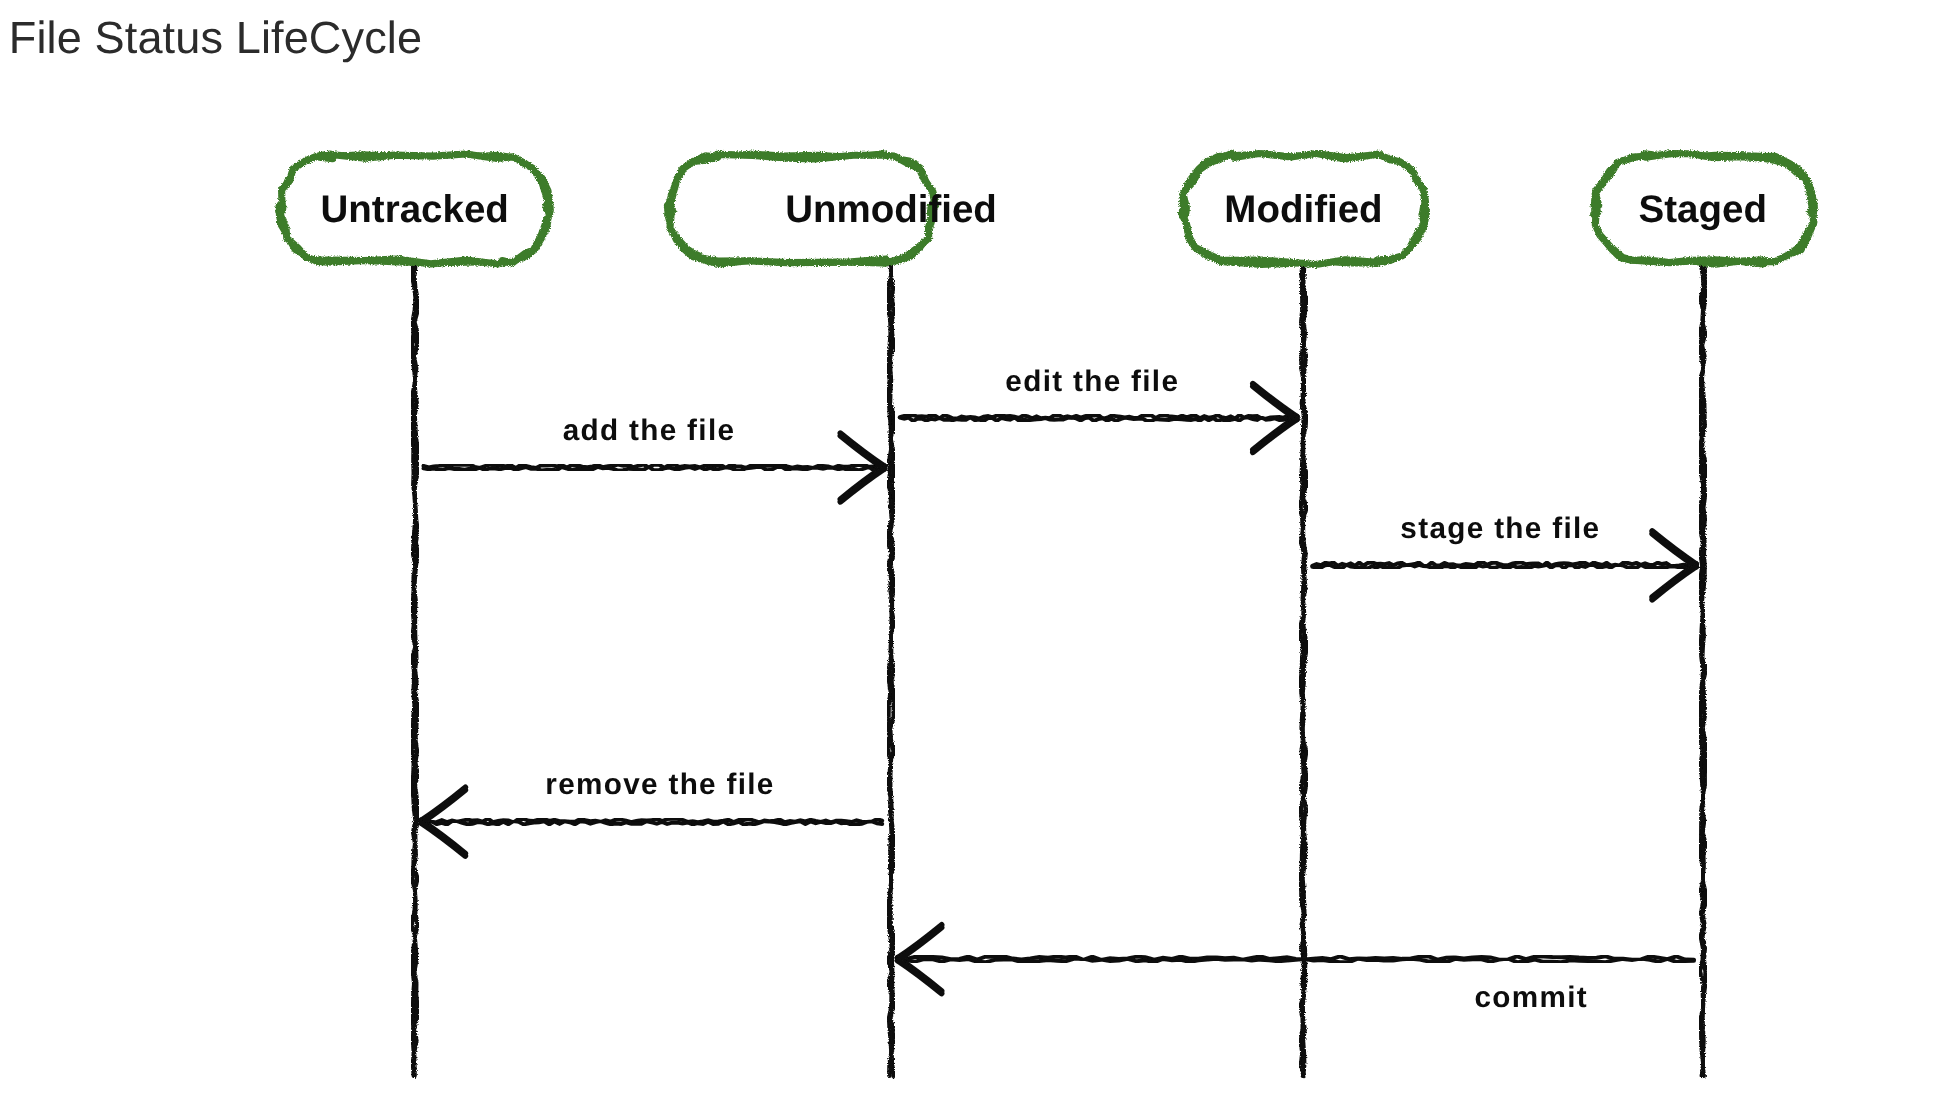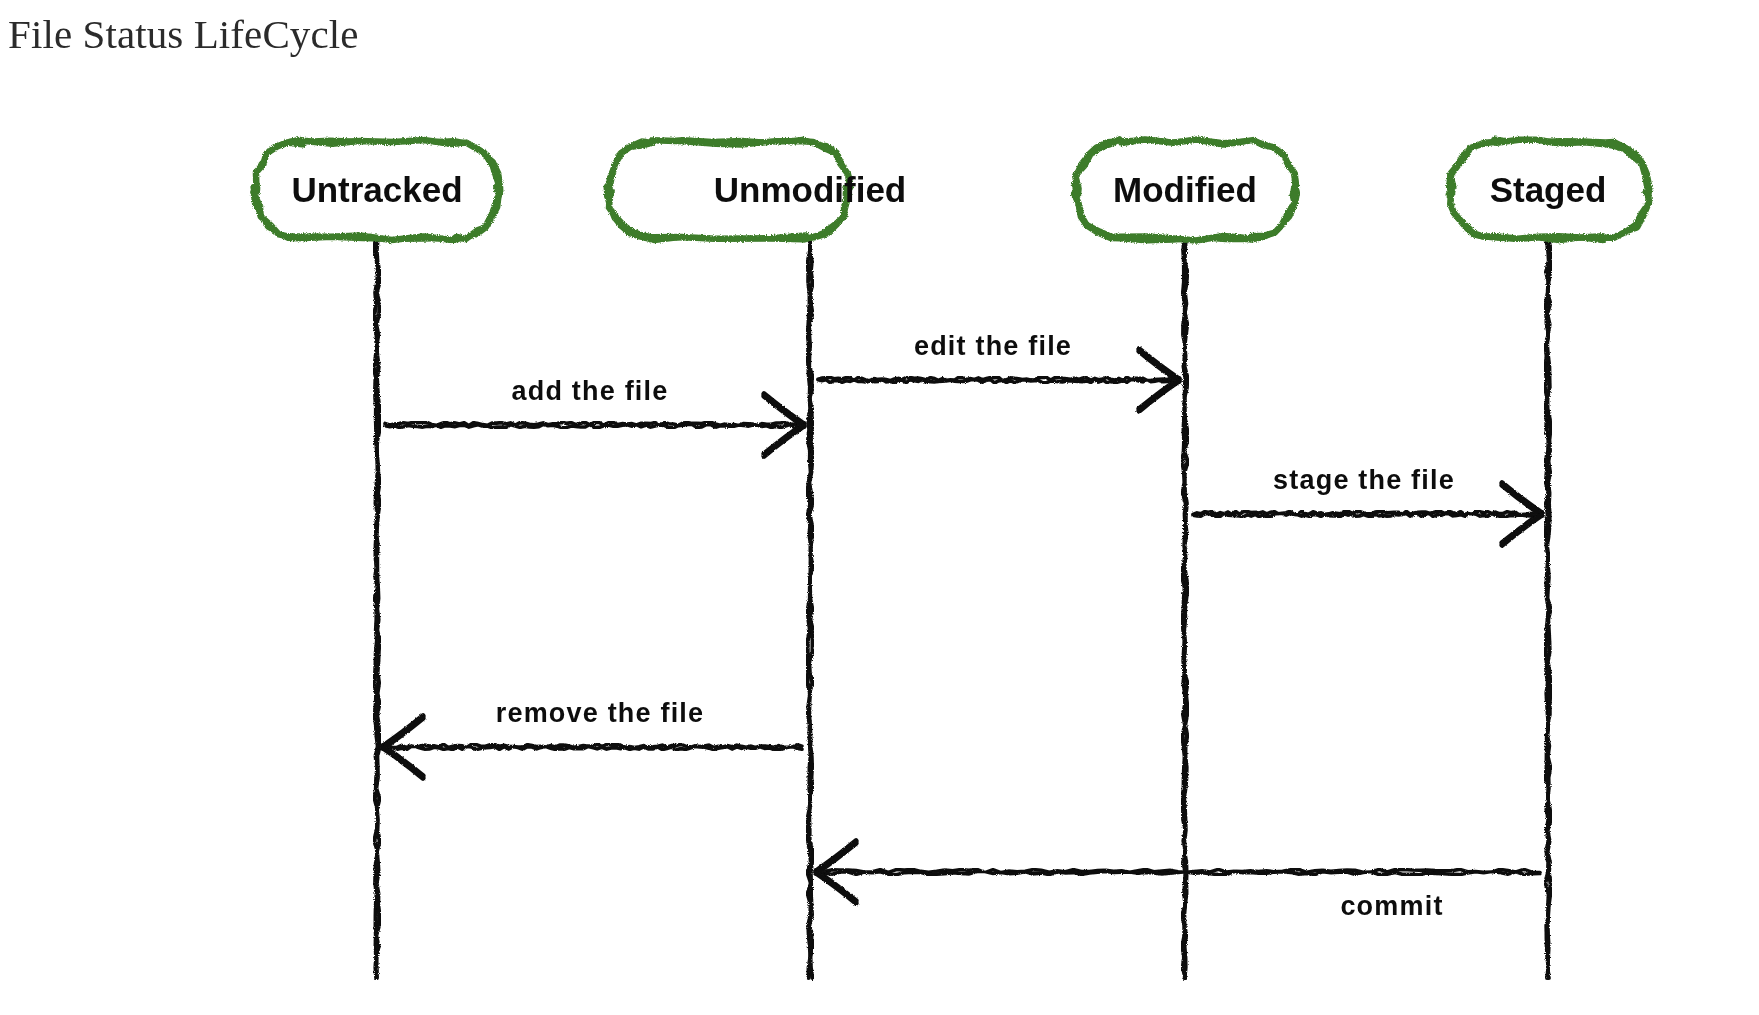--- a/index.html
+++ b/index.html
@@ -29,7 +29,6 @@
     color: #2b2b2b;
     letter-spacing: 0.1px;
     white-space: nowrap;
-    font-family: Liberation Serif, serif;
   }
   #diagram-svg {
     position: absolute;

